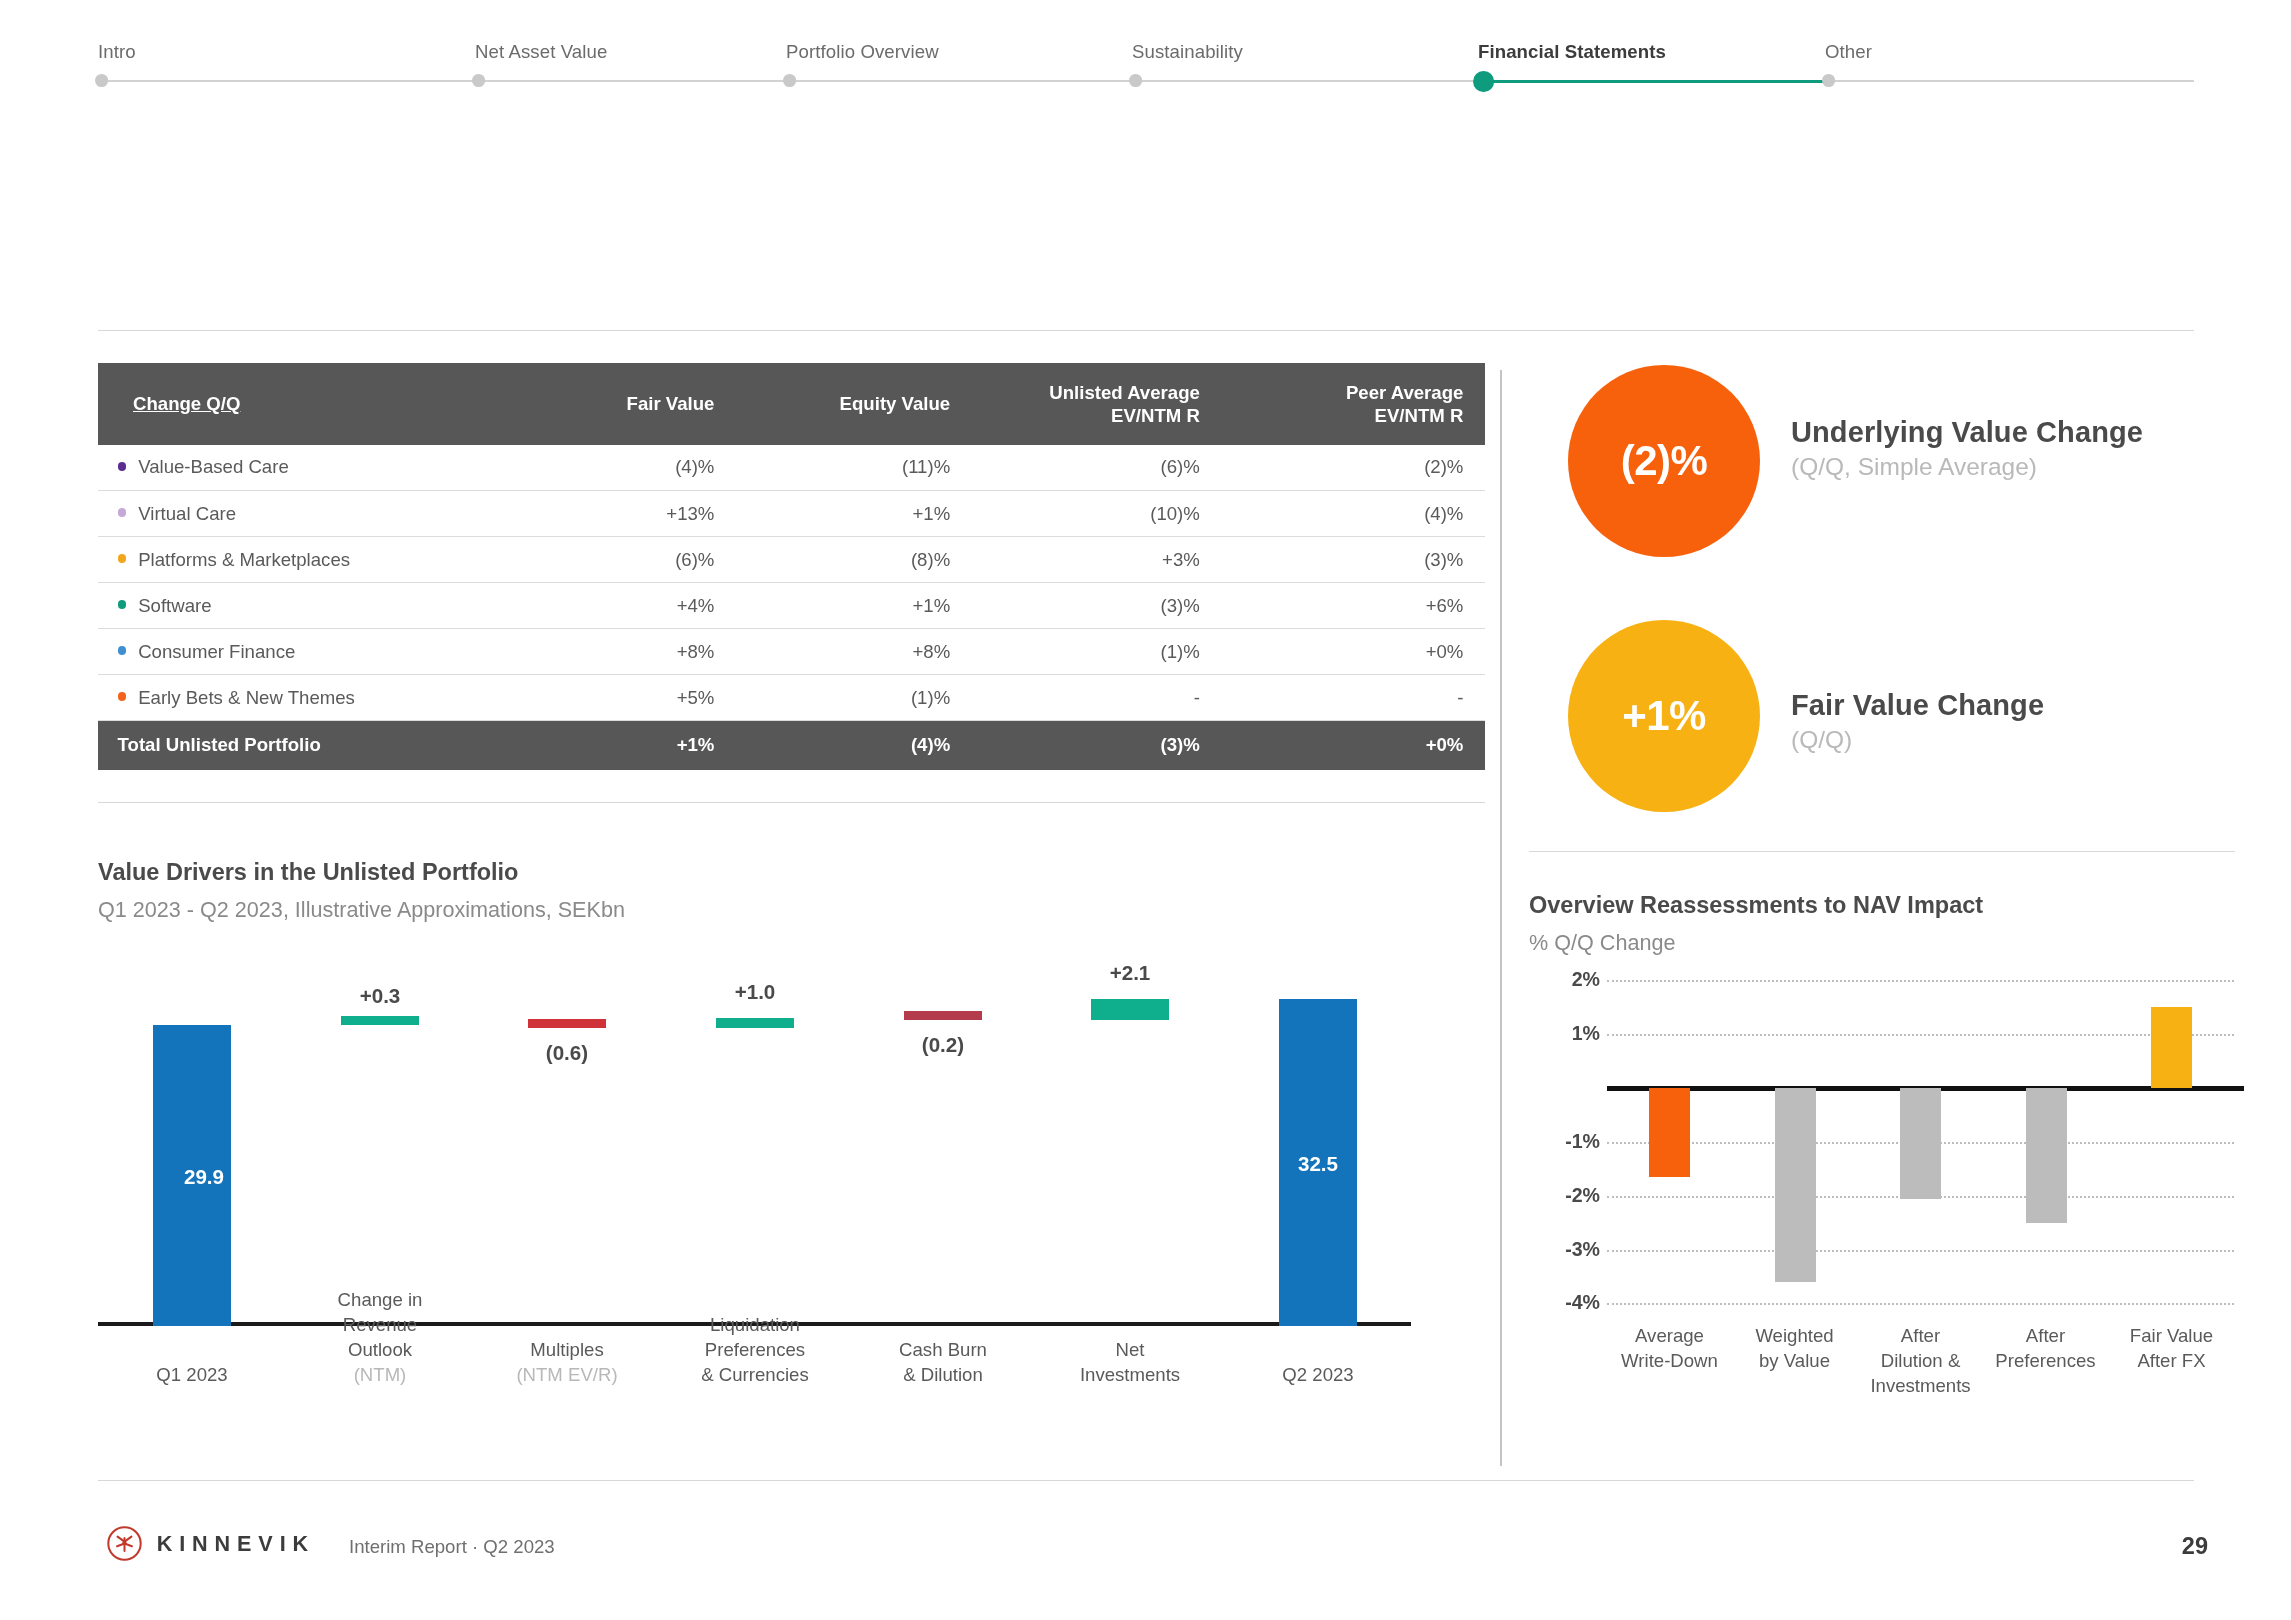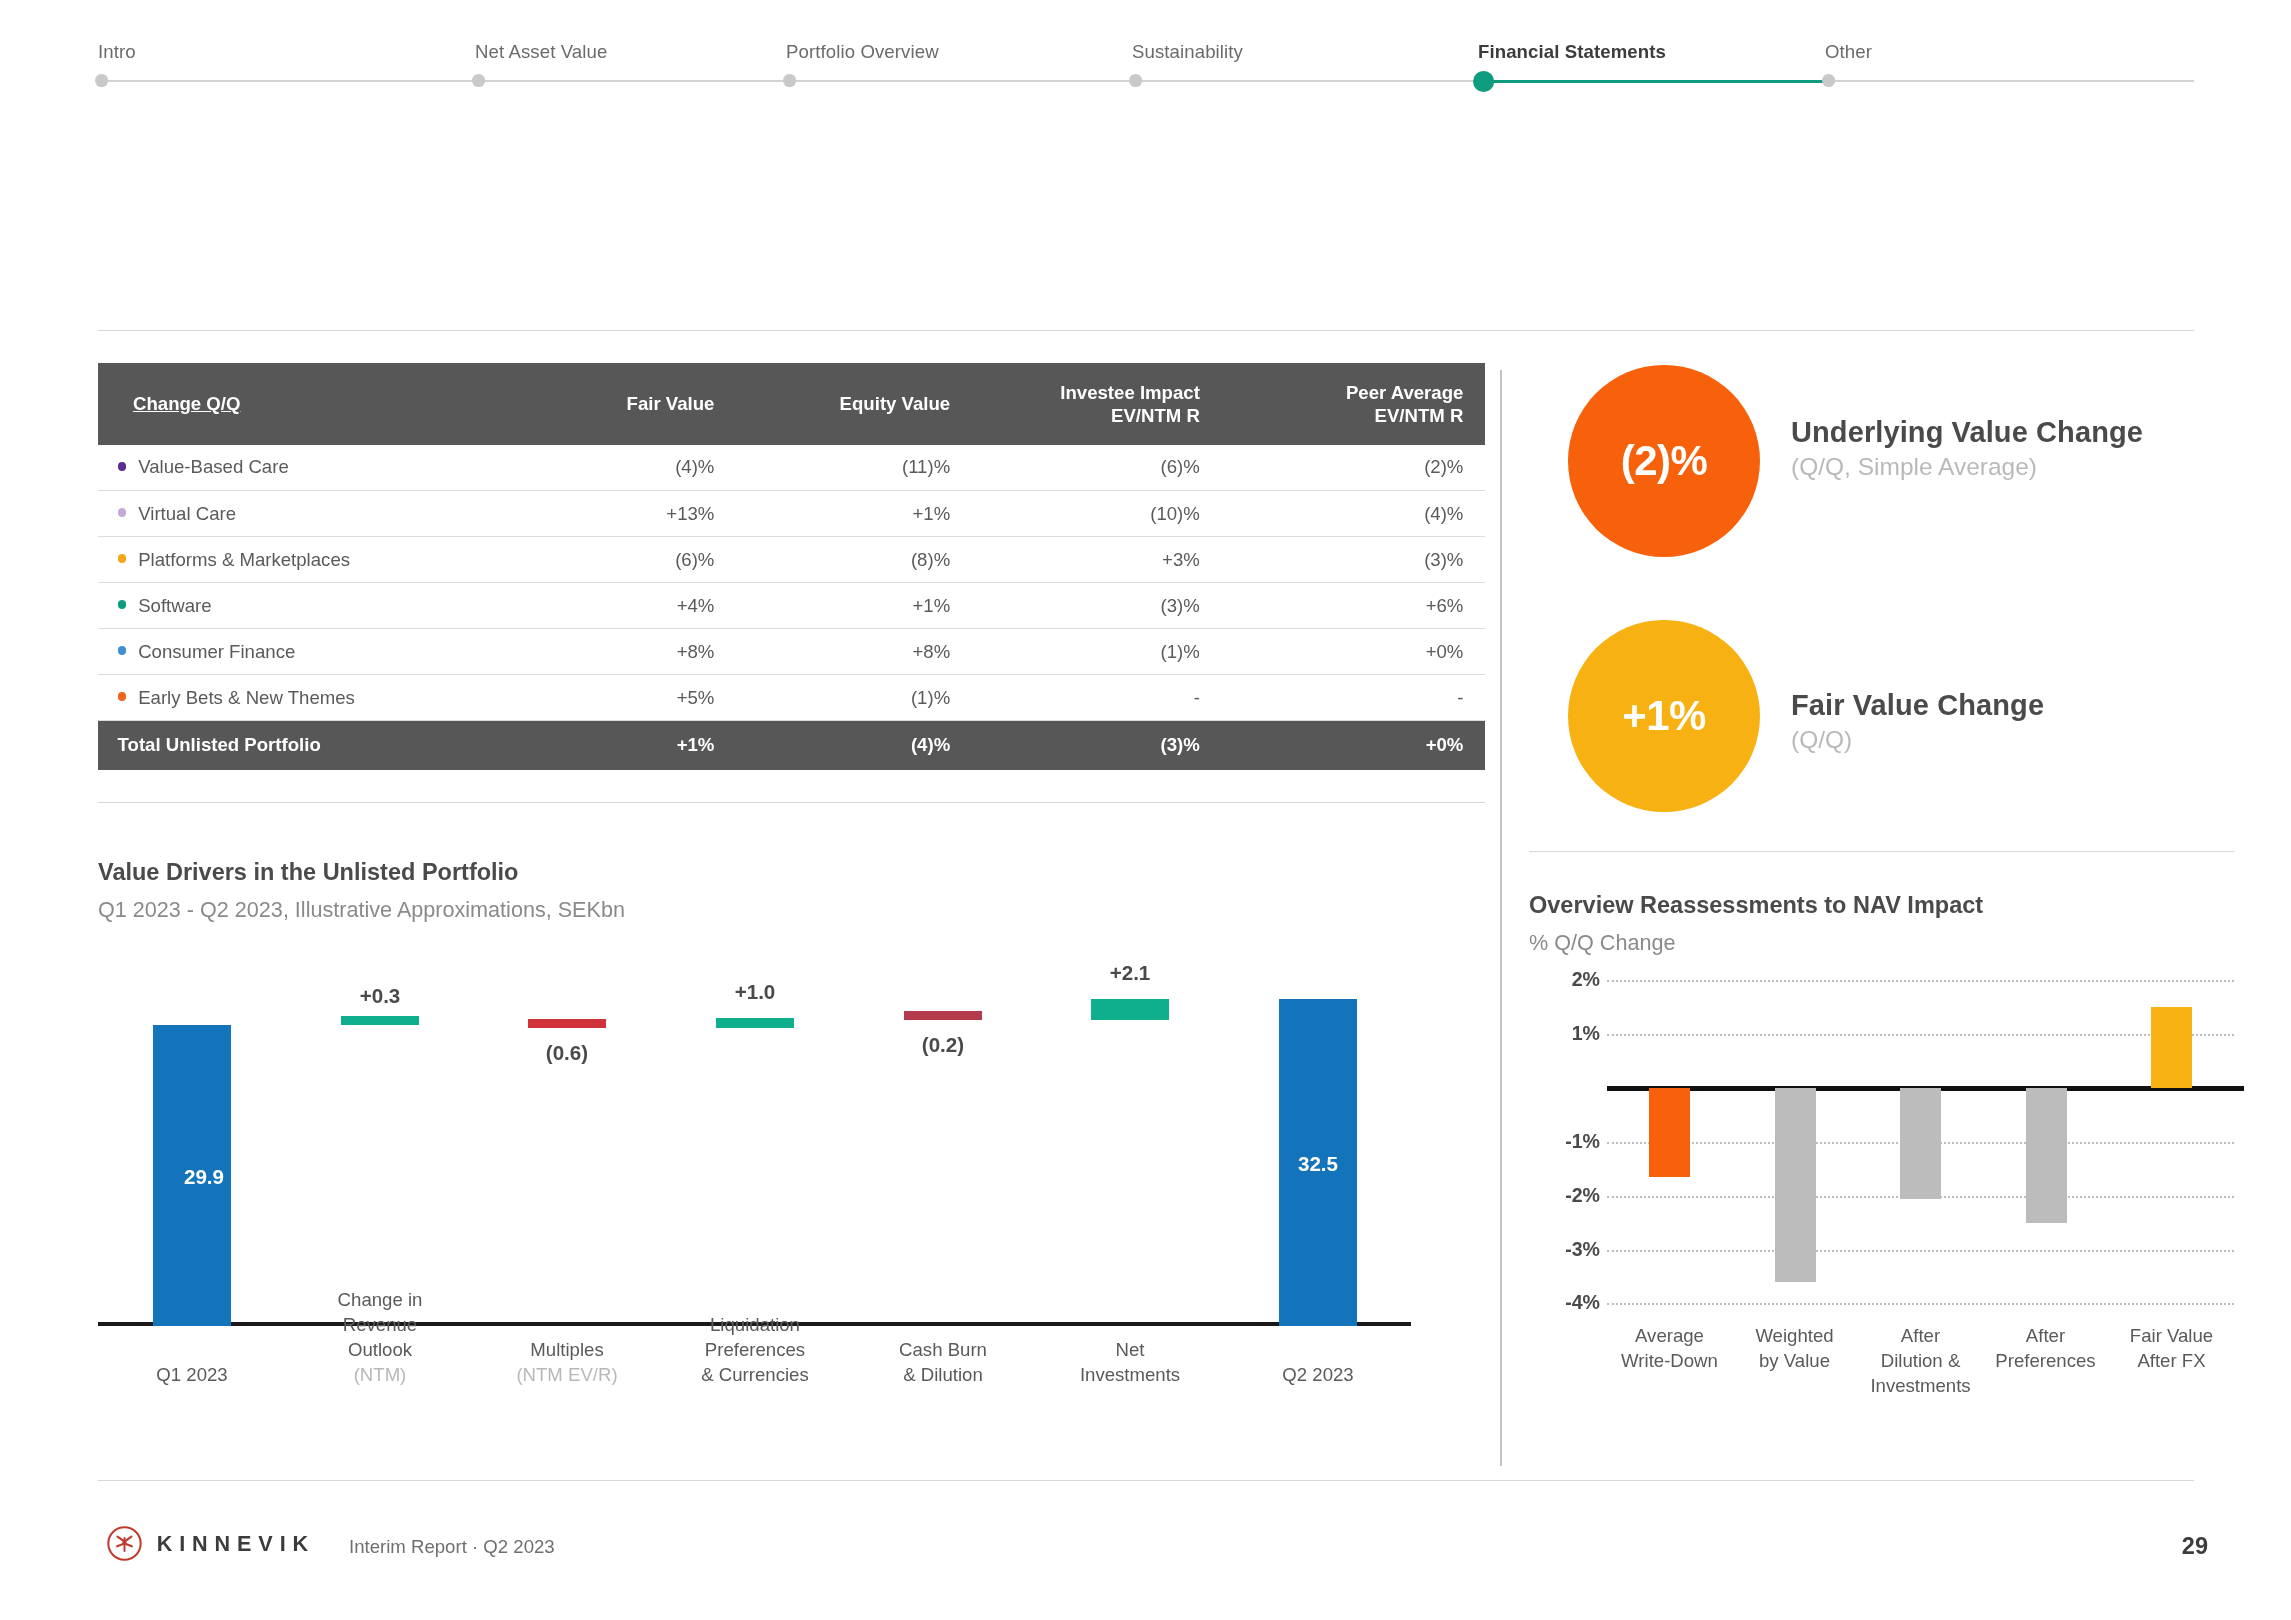--- a/index.html
+++ b/index.html
@@ -144,7 +144,7 @@
           <th class="left" style="width:30%"><span>Change Q/Q</span></th>
           <th class="right" style="width:16%"><span>Fair Value</span></th>
           <th class="right" style="width:17%"><span>Equity Value</span></th>
-          <th class="right" style="width:18%"><span class="nl" style="white-space: pre-line;">Investee Impact
+          <th class="right" style="width:18%"><span class="nl" style="white-space: pre-line;">Unlisted Average
 EV/NTM R</span></th>
           <th class="right" style="width:19%"><span class="nl" style="white-space: pre-line;">Peer Average
 EV/NTM R</span></th>

